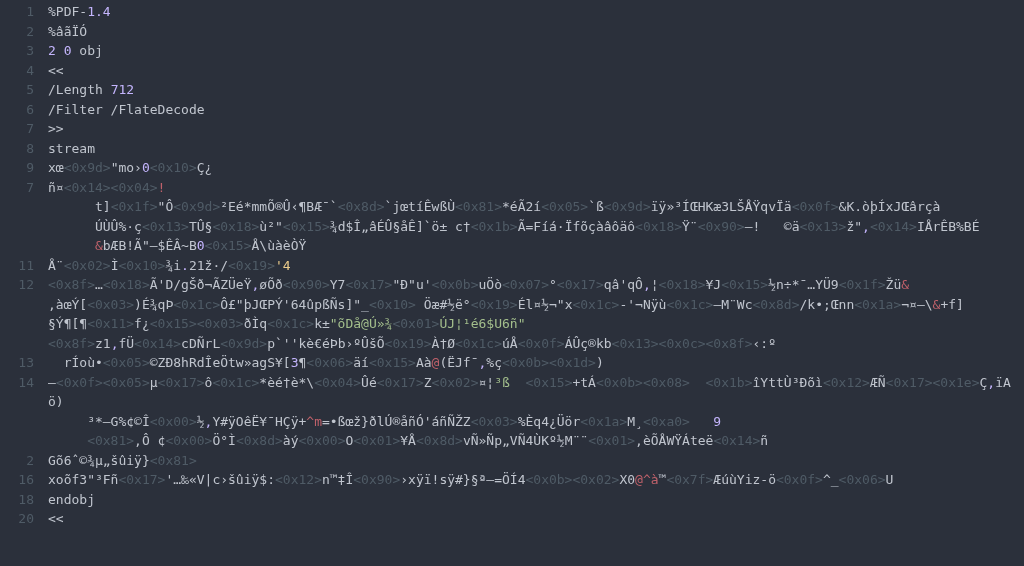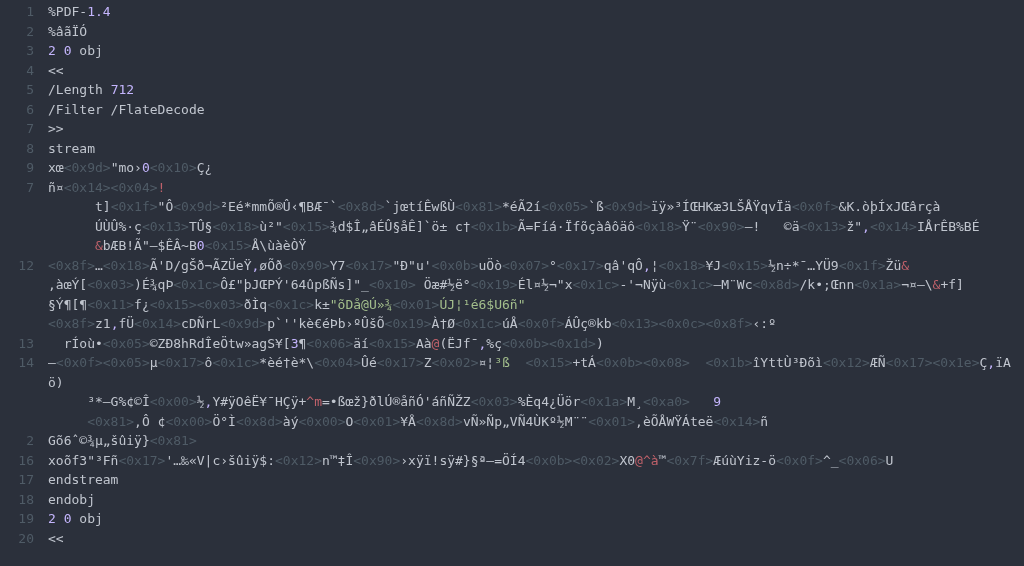--- a/index.html
+++ b/index.html
@@ -61,6 +61,7 @@
     <div class="row"><div class="gutter"></div><div class="code"><span class="c-default">      t]</span><span class="c-dim">&lt;0x1f&gt;</span><span class="c-default">"Ô</span><span class="c-dim">&lt;0x9d&gt;</span><span class="c-default">²Eé*mmÕ®Û‹¶BÆ¯`</span><span class="c-dim">&lt;0x8d&gt;</span><span class="c-default">`jœtíÊwßÙ</span><span class="c-dim">&lt;0x81&gt;</span><span class="c-default">*éÃ2í</span><span class="c-dim">&lt;0x05&gt;</span><span class="c-default">`ß</span><span class="c-dim">&lt;0x9d&gt;</span><span class="c-default">ïÿ»³ÍŒHKæ3LŠÅŸqvÏä</span><span class="c-dim">&lt;0x0f&gt;</span><span class="c-default">&amp;K.òþÍxJŒârçà</span></div></div>
     <div class="row"><div class="gutter"></div><div class="code"><span class="c-default">      ÚÙÛ%·ç</span><span class="c-dim">&lt;0x13&gt;</span><span class="c-default">TÛ§</span><span class="c-dim">&lt;0x18&gt;</span><span class="c-default">ù²"</span><span class="c-dim">&lt;0x15&gt;</span><span class="c-default">¾d$Î„âÉÛ§åÊ]`ö± c†</span><span class="c-dim">&lt;0x1b&gt;</span><span class="c-default">Ã=Fíá·Ïfõçàâôäô</span><span class="c-dim">&lt;0x18&gt;</span><span class="c-default">Ÿ¨</span><span class="c-dim">&lt;0x90&gt;</span><span class="c-default">—!   ©ä</span><span class="c-dim">&lt;0x13&gt;</span><span class="c-default">ž"</span><span class="c-orange">,</span><span class="c-dim">&lt;0x14&gt;</span><span class="c-default">IÅrÊB%BÉ</span></div></div>
     <div class="row"><div class="gutter"></div><div class="code"><span class="c-default">      </span><span class="c-red">&amp;</span><span class="c-default">bÆB!Ã"—$ÊÂ~B</span><span class="c-orange">0</span><span class="c-dim">&lt;0x15&gt;</span><span class="c-default">Å\ùàèÒŸ</span></div></div>
+    <div class="row"><div class="gutter">11</div><div class="code"><span class="c-default">Å¨</span><span class="c-dim">&lt;0x02&gt;</span><span class="c-default">Ì</span><span class="c-dim">&lt;0x10&gt;</span><span class="c-default">¾i</span><span class="c-orange">.</span><span class="c-default">21ž·/</span><span class="c-dim">&lt;0x19&gt;</span><span class="c-yellow">'4</span></div></div>
     <div class="row"><div class="gutter">12</div><div class="code"><span class="c-dim">&lt;0x8f&gt;</span><span class="c-default">…</span><span class="c-dim">&lt;0x18&gt;</span><span class="c-default">Ã'D/gŠð¬ÃZÜeŸ</span><span class="c-orange">,</span><span class="c-default">øÕð</span><span class="c-dim">&lt;0x90&gt;</span><span class="c-default">Y7</span><span class="c-dim">&lt;0x17&gt;</span><span class="c-default">"Ð"u'</span><span class="c-dim">&lt;0x0b&gt;</span><span class="c-default">uÖò</span><span class="c-dim">&lt;0x07&gt;</span><span class="c-default">°</span><span class="c-dim">&lt;0x17&gt;</span><span class="c-default">qâ'qÔ</span><span class="c-orange">,</span><span class="c-default">¦</span><span class="c-dim">&lt;0x18&gt;</span><span class="c-default">¥J</span><span class="c-dim">&lt;0x15&gt;</span><span class="c-default">½n÷*¯…YÜ9</span><span class="c-dim">&lt;0x1f&gt;</span><span class="c-default">Žü</span><span class="c-red">&amp;</span></div></div>
     <div class="row"><div class="gutter"></div><div class="code"><span class="c-default">,àœÝ[</span><span class="c-dim">&lt;0x03&gt;</span><span class="c-default">)É¾qÞ</span><span class="c-dim">&lt;0x1c&gt;</span><span class="c-default">Ô£"þJŒPÝ'64ûpßÑs]"_</span><span class="c-dim">&lt;0x10&gt;</span><span class="c-default"> Öæ#½ë°</span><span class="c-dim">&lt;0x19&gt;</span><span class="c-default">Él¤½¬"x</span><span class="c-dim">&lt;0x1c&gt;</span><span class="c-default">-'¬Nÿù</span><span class="c-dim">&lt;0x1c&gt;</span><span class="c-default">—M¨Wc</span><span class="c-dim">&lt;0x8d&gt;</span><span class="c-default">/k•;Œnn</span><span class="c-dim">&lt;0x1a&gt;</span><span class="c-default">¬¤—\</span><span class="c-red">&amp;</span><span class="c-default">+f]</span></div></div>
     <div class="row"><div class="gutter"></div><div class="code"><span class="c-default">§Ý¶[¶</span><span class="c-dim">&lt;0x11&gt;</span><span class="c-default">f¿</span><span class="c-dim">&lt;0x15&gt;&lt;0x03&gt;</span><span class="c-default">ðÌq</span><span class="c-dim">&lt;0x1c&gt;</span><span class="c-default">k±</span><span class="c-green">"õDå@Ú»¾</span><span class="c-dim">&lt;0x01&gt;</span><span class="c-green">ÚJ¦¹é6$U6ñ"</span></div></div>

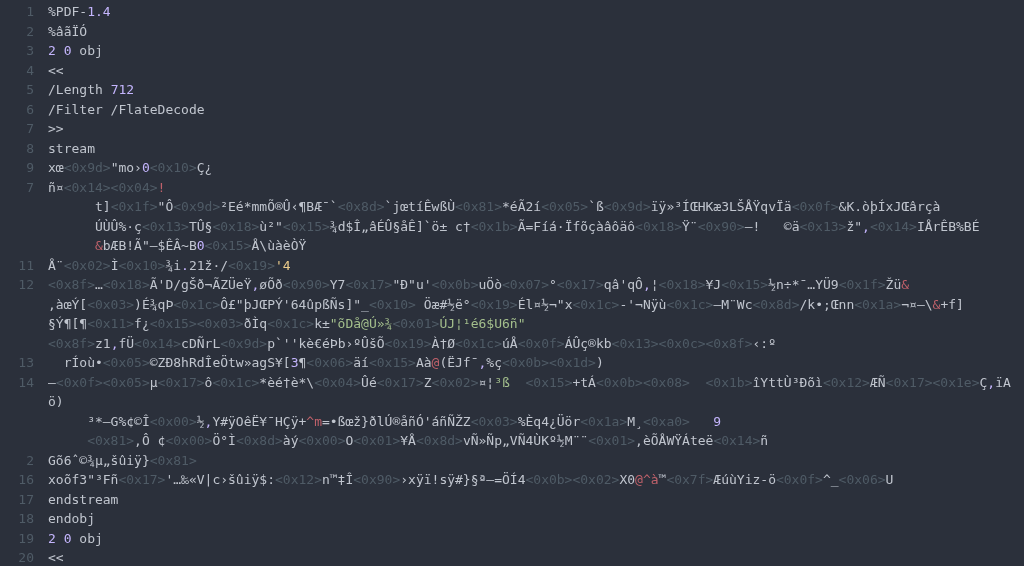--- a/index.html
+++ b/index.html
@@ -72,7 +72,6 @@
     <div class="row"><div class="gutter"></div><div class="code"><span class="c-default">     </span><span class="c-dim">&lt;0x81&gt;</span><span class="c-default">,Ô ¢</span><span class="c-dim">&lt;0x00&gt;</span><span class="c-default">Ö°Ì</span><span class="c-dim">&lt;0x8d&gt;</span><span class="c-default">àý</span><span class="c-dim">&lt;0x00&gt;</span><span class="c-default">O</span><span class="c-dim">&lt;0x01&gt;</span><span class="c-default">¥Å</span><span class="c-dim">&lt;0x8d&gt;</span><span class="c-default">vÑ»Ñp„VÑ4ÙKº½M¨¨</span><span class="c-dim">&lt;0x01&gt;</span><span class="c-default">,èÕÅWŸÁteë</span><span class="c-dim">&lt;0x14&gt;</span><span class="c-default">ñ</span></div></div>
     <div class="row"><div class="gutter">2</div><div class="code"><span class="c-default">Gõ6ˆ©¾µ„šûiÿ}</span><span class="c-dim">&lt;0x81&gt;</span></div></div>
     <div class="row"><div class="gutter">16</div><div class="code"><span class="c-default">xoõf3"³Fñ</span><span class="c-dim">&lt;0x17&gt;</span><span class="c-default">'…‰«V|c›šûiÿ$:</span><span class="c-dim">&lt;0x12&gt;</span><span class="c-default">n™‡Î</span><span class="c-dim">&lt;0x90&gt;</span><span class="c-default">›xÿï!sÿ#}§ª—=ÖÍ4</span><span class="c-dim">&lt;0x0b&gt;&lt;0x02&gt;</span><span class="c-default">X0</span><span class="c-red">@^à</span><span class="c-default">™</span><span class="c-dim">&lt;0x7f&gt;</span><span class="c-default">ÆúùYiz-ö</span><span class="c-dim">&lt;0x0f&gt;</span><span class="c-default">^_</span><span class="c-dim">&lt;0x06&gt;</span><span class="c-default">U</span></div></div>
-    <div class="row"><div class="gutter">17</div><div class="code"><span class="c-default">endstream</span></div></div>
     <div class="row"><div class="gutter">18</div><div class="code"><span class="c-default">endobj</span></div></div>
     <div class="row"><div class="gutter">19</div><div class="code"><span class="c-orange">2 0</span><span class="c-default"> obj</span></div></div>
     <div class="row"><div class="gutter">20</div><div class="code"><span class="c-default">&lt;&lt;</span></div></div>

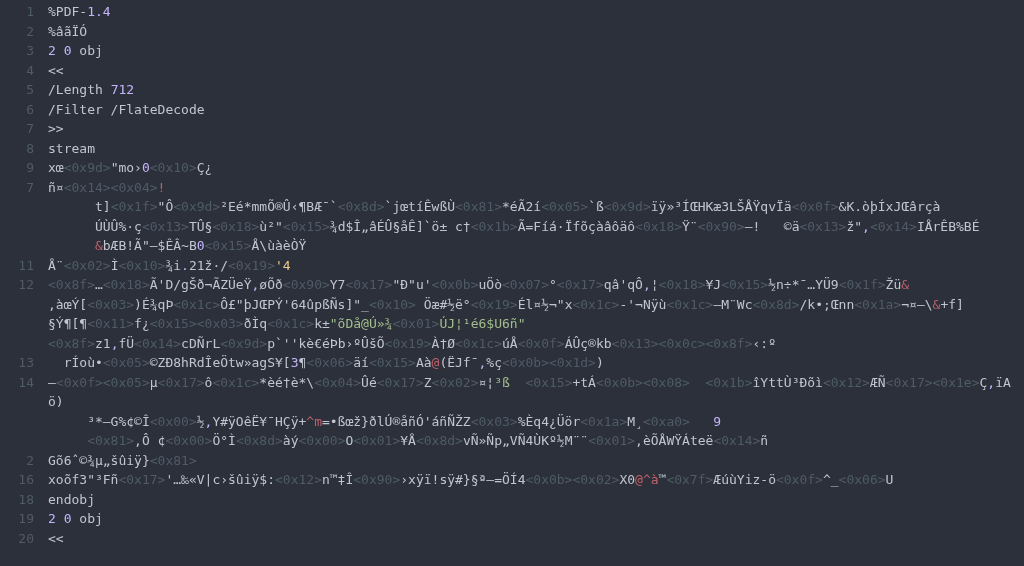--- a/index.html
+++ b/index.html
@@ -73,7 +73,6 @@
     <div class="row"><div class="gutter">2</div><div class="code"><span class="c-default">Gõ6ˆ©¾µ„šûiÿ}</span><span class="c-dim">&lt;0x81&gt;</span></div></div>
     <div class="row"><div class="gutter">16</div><div class="code"><span class="c-default">xoõf3"³Fñ</span><span class="c-dim">&lt;0x17&gt;</span><span class="c-default">'…‰«V|c›šûiÿ$:</span><span class="c-dim">&lt;0x12&gt;</span><span class="c-default">n™‡Î</span><span class="c-dim">&lt;0x90&gt;</span><span class="c-default">›xÿï!sÿ#}§ª—=ÖÍ4</span><span class="c-dim">&lt;0x0b&gt;&lt;0x02&gt;</span><span class="c-default">X0</span><span class="c-red">@^à</span><span class="c-default">™</span><span class="c-dim">&lt;0x7f&gt;</span><span class="c-default">ÆúùYiz-ö</span><span class="c-dim">&lt;0x0f&gt;</span><span class="c-default">^_</span><span class="c-dim">&lt;0x06&gt;</span><span class="c-default">U</span></div></div>
     <div class="row"><div class="gutter">18</div><div class="code"><span class="c-default">endobj</span></div></div>
-    <div class="row"><div class="gutter">19</div><div class="code"><span class="c-orange">2 0</span><span class="c-default"> obj</span></div></div>
     <div class="row"><div class="gutter">20</div><div class="code"><span class="c-default">&lt;&lt;</span></div></div>
   </div>
 

